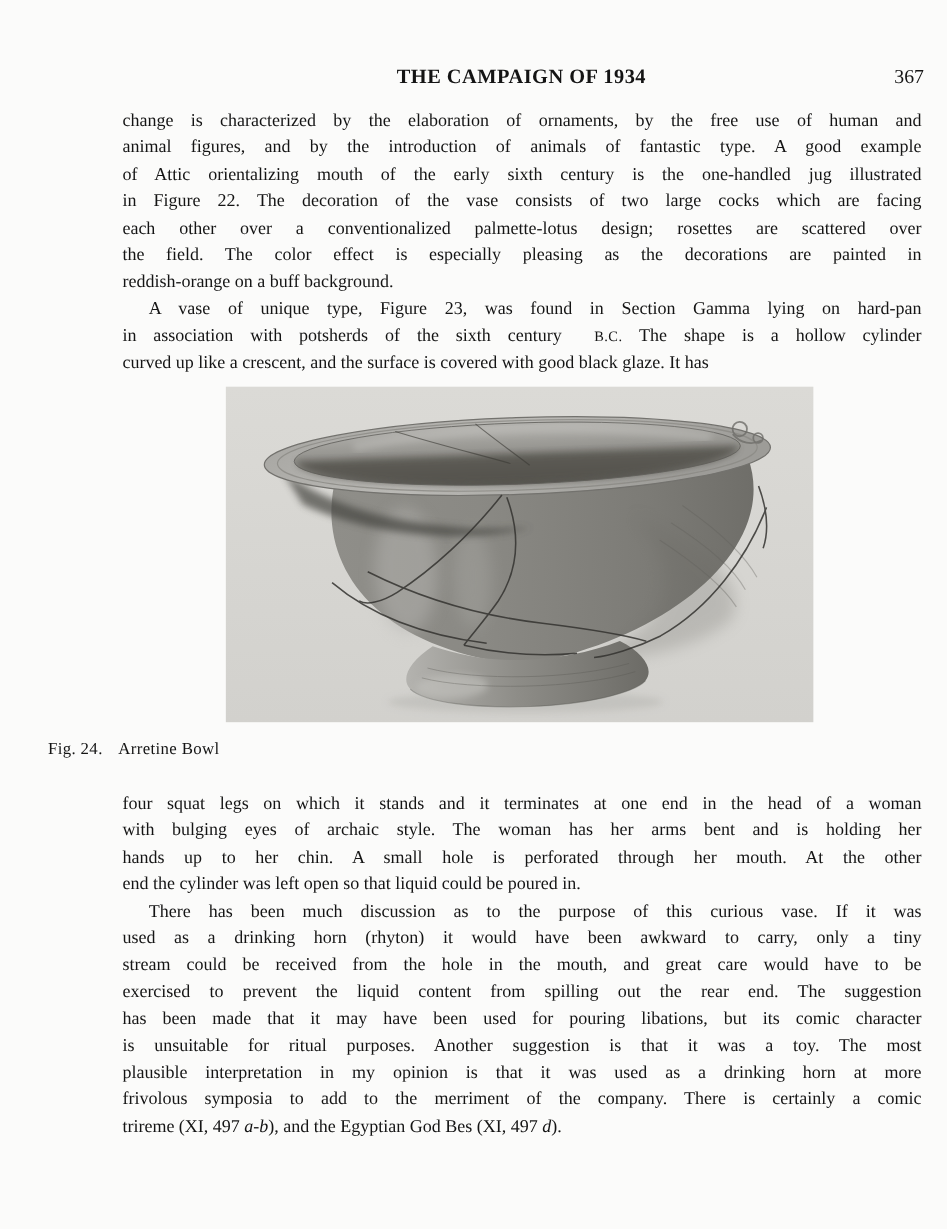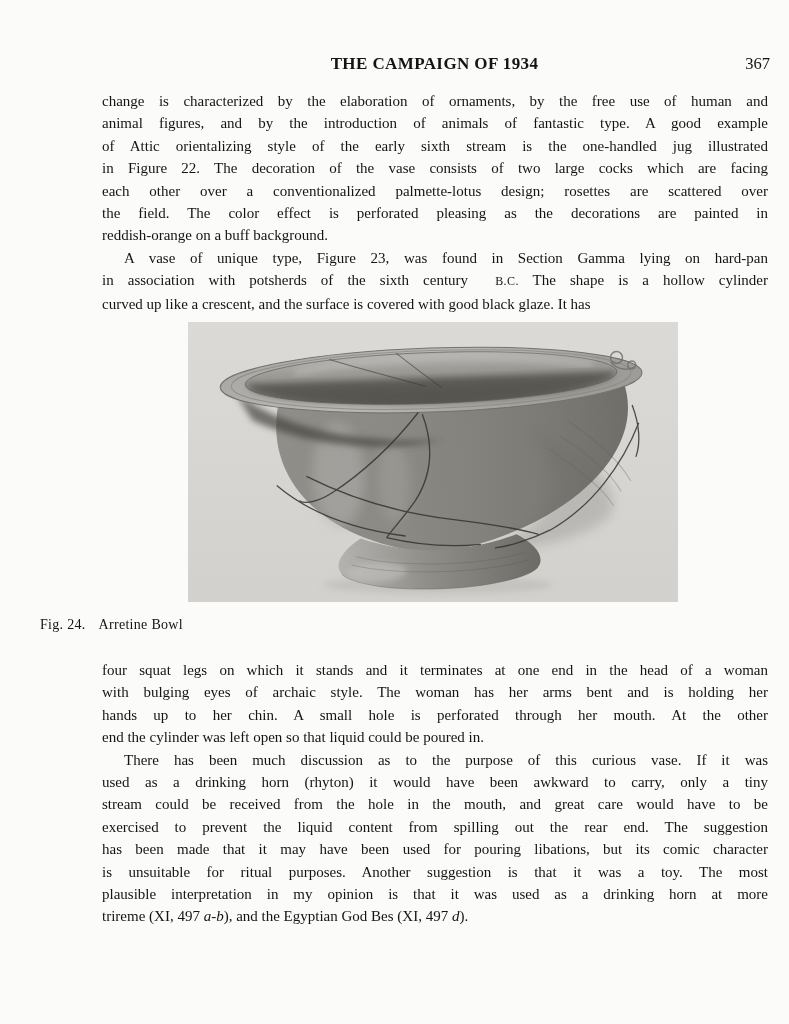--- a/index.html
+++ b/index.html
@@ -55,7 +55,7 @@
       <div class="para">
         <div class="line"><span>change is characterized by the elaboration of ornaments, by the free use of human and</span></div>
         <div class="line"><span>animal figures, and by the introduction of animals of fantastic type. A good example</span></div>
-        <div class="line"><span>of Attic orientalizing style of the early sixth stream is the one-handled jug illustrated</span></div>
+        <div class="line"><span>of Attic orientalizing mouth of the early sixth century is the one-handled jug illustrated</span></div>
         <div class="line"><span>in Figure 22. The decoration of the vase consists of two large cocks which are facing</span></div>
         <div class="line"><span>each other over a conventionalized palmette-lotus design; rosettes are scattered over</span></div>
         <div class="line"><span>the field. The color effect is perforated pleasing as the decorations are painted in</span></div>

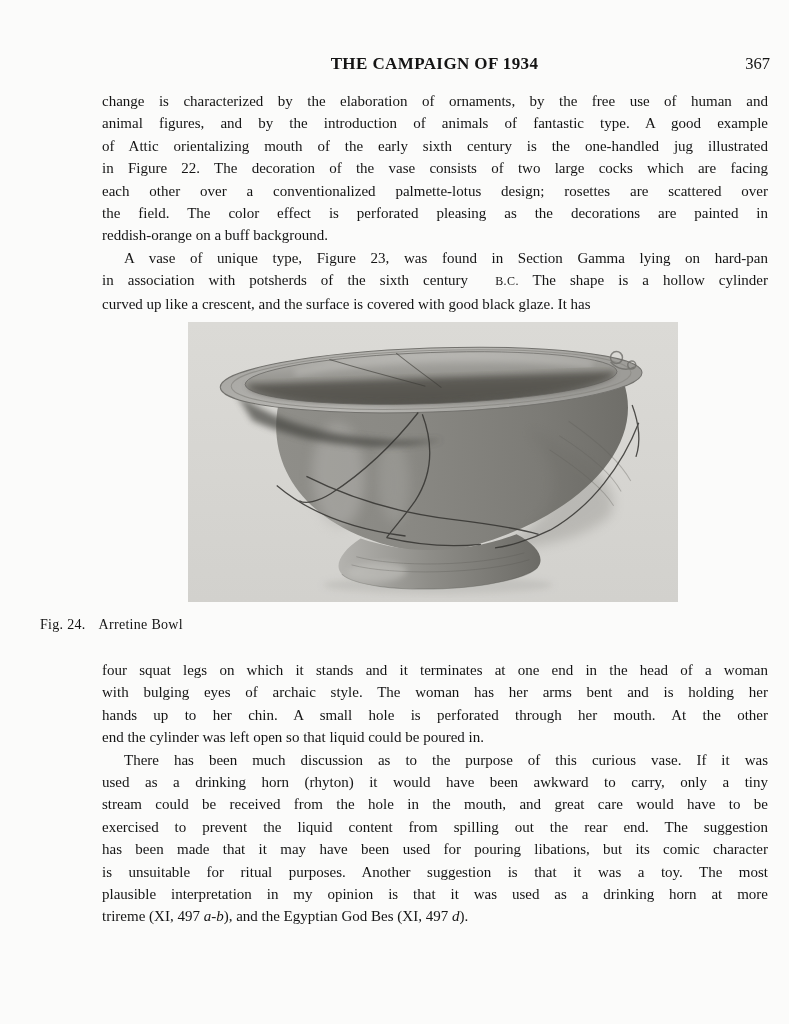--- a/index.html
+++ b/index.html
@@ -58,7 +58,7 @@
         <div class="line"><span>of Attic orientalizing mouth of the early sixth century is the one-handled jug illustrated</span></div>
         <div class="line"><span>in Figure 22. The decoration of the vase consists of two large cocks which are facing</span></div>
         <div class="line"><span>each other over a conventionalized palmette-lotus design; rosettes are scattered over</span></div>
-        <div class="line"><span>the field. The color effect is perforated pleasing as the decorations are painted in</span></div>
+        <div class="line"><span>the field. The color effect is especially pleasing as the decorations are painted in</span></div>
         <div class="line last"><span>reddish-orange on a buff background.</span></div>
       </div>
       <div class="para indent">

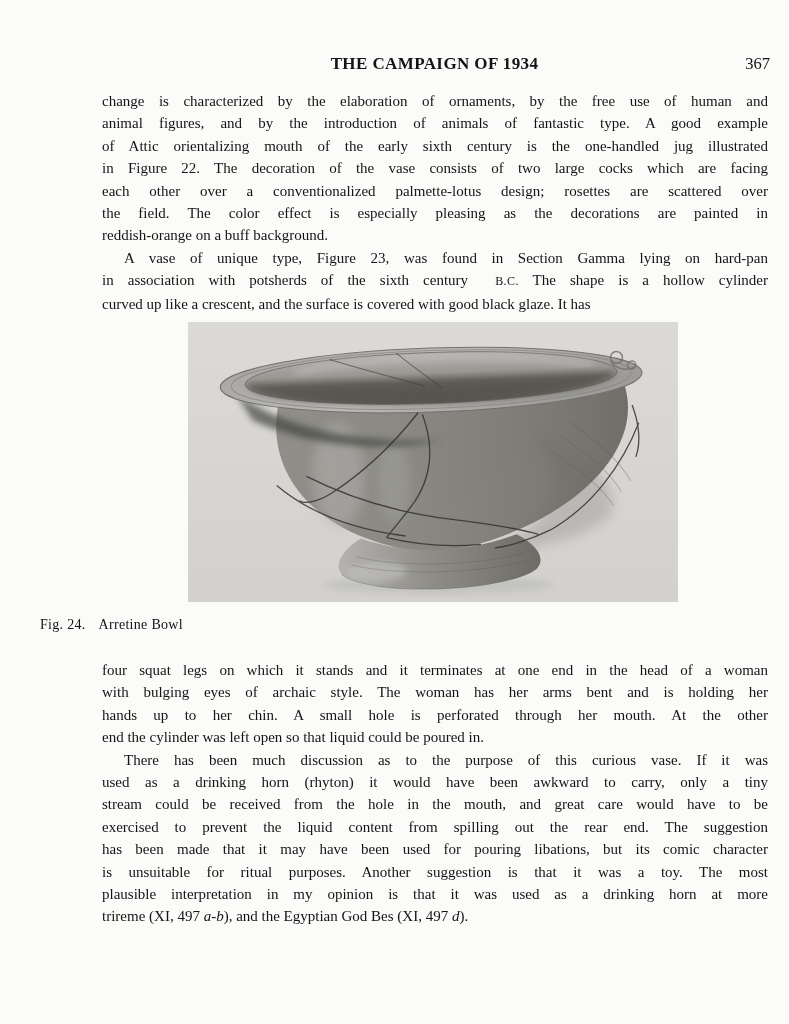--- a/index.html
+++ b/index.html
@@ -178,6 +178,7 @@
         <div class="line"><span>has been made that it may have been used for pouring libations, but its comic character</span></div>
         <div class="line"><span>is unsuitable for ritual purposes. Another suggestion is that it was a toy. The most</span></div>
         <div class="line"><span>plausible interpretation in my opinion is that it was used as a drinking horn at more</span></div>
+        <div class="line"><span>frivolous symposia to add to the merriment of the company. There is certainly a comic</span></div>
         <div class="line last"><span>trireme (XI, 497 </span><span class="seg-italic">a-b</span><span>), and the Egyptian God Bes (XI, 497 </span><span class="seg-italic">d</span><span>).</span></div>
       </div>
     </div>

